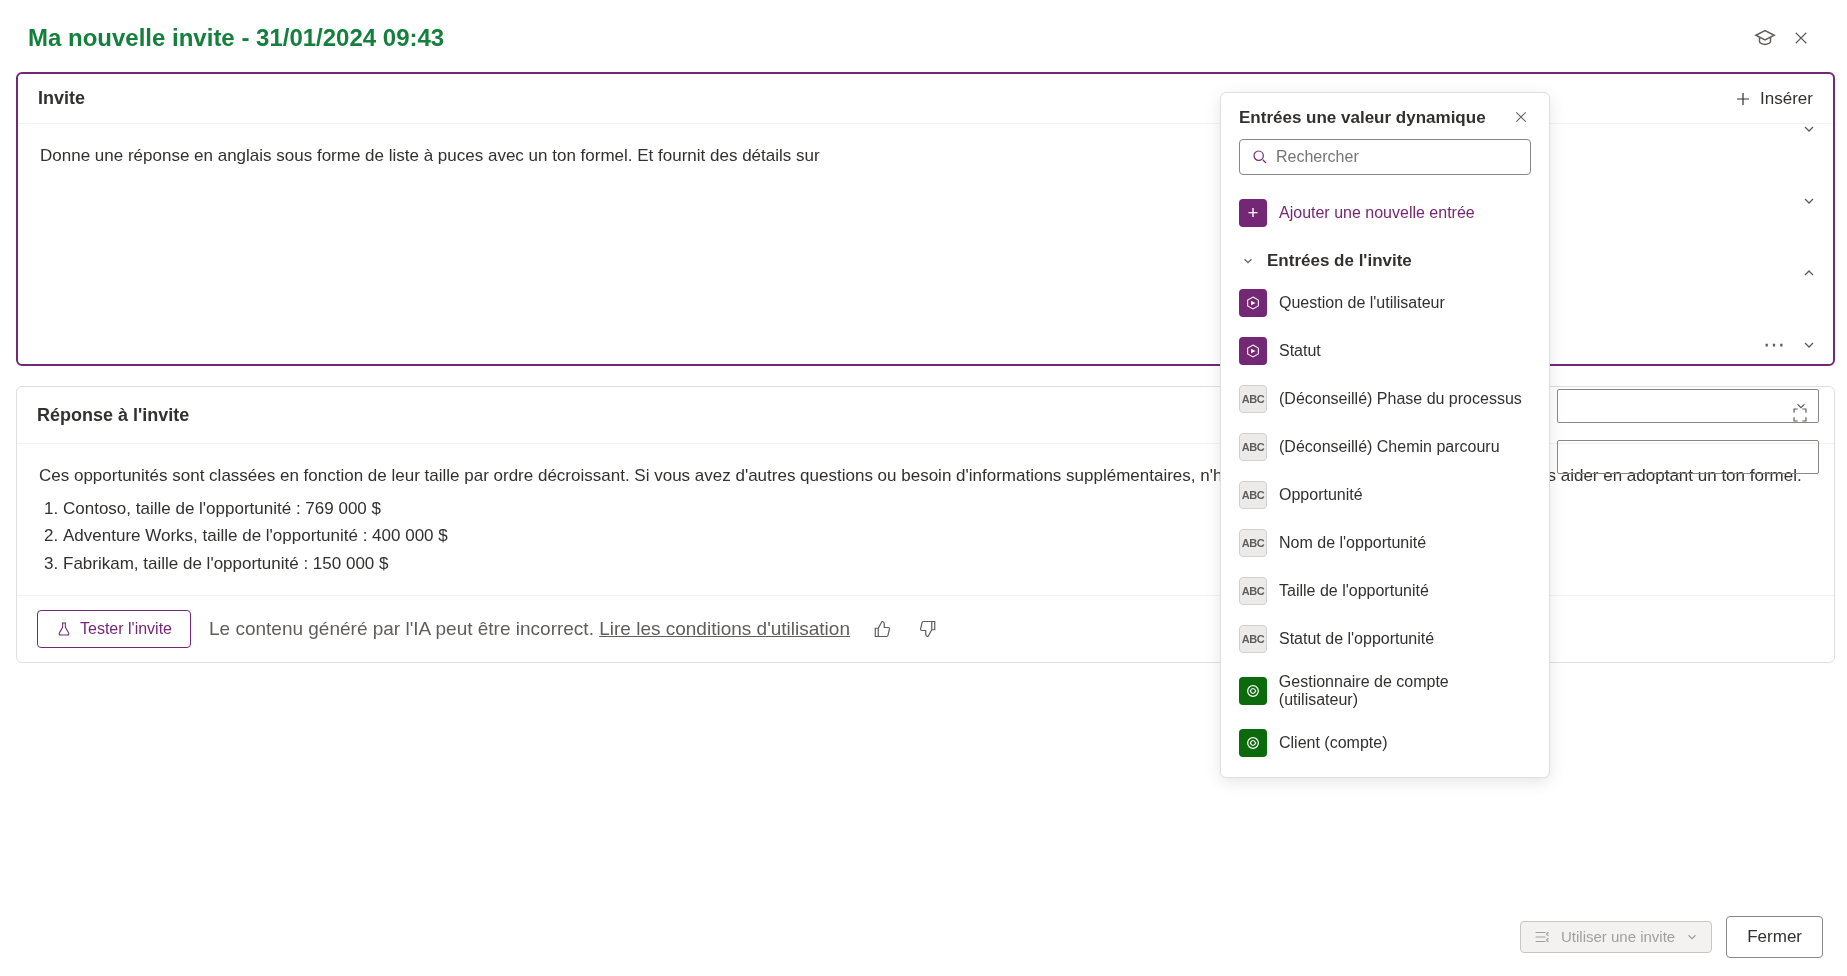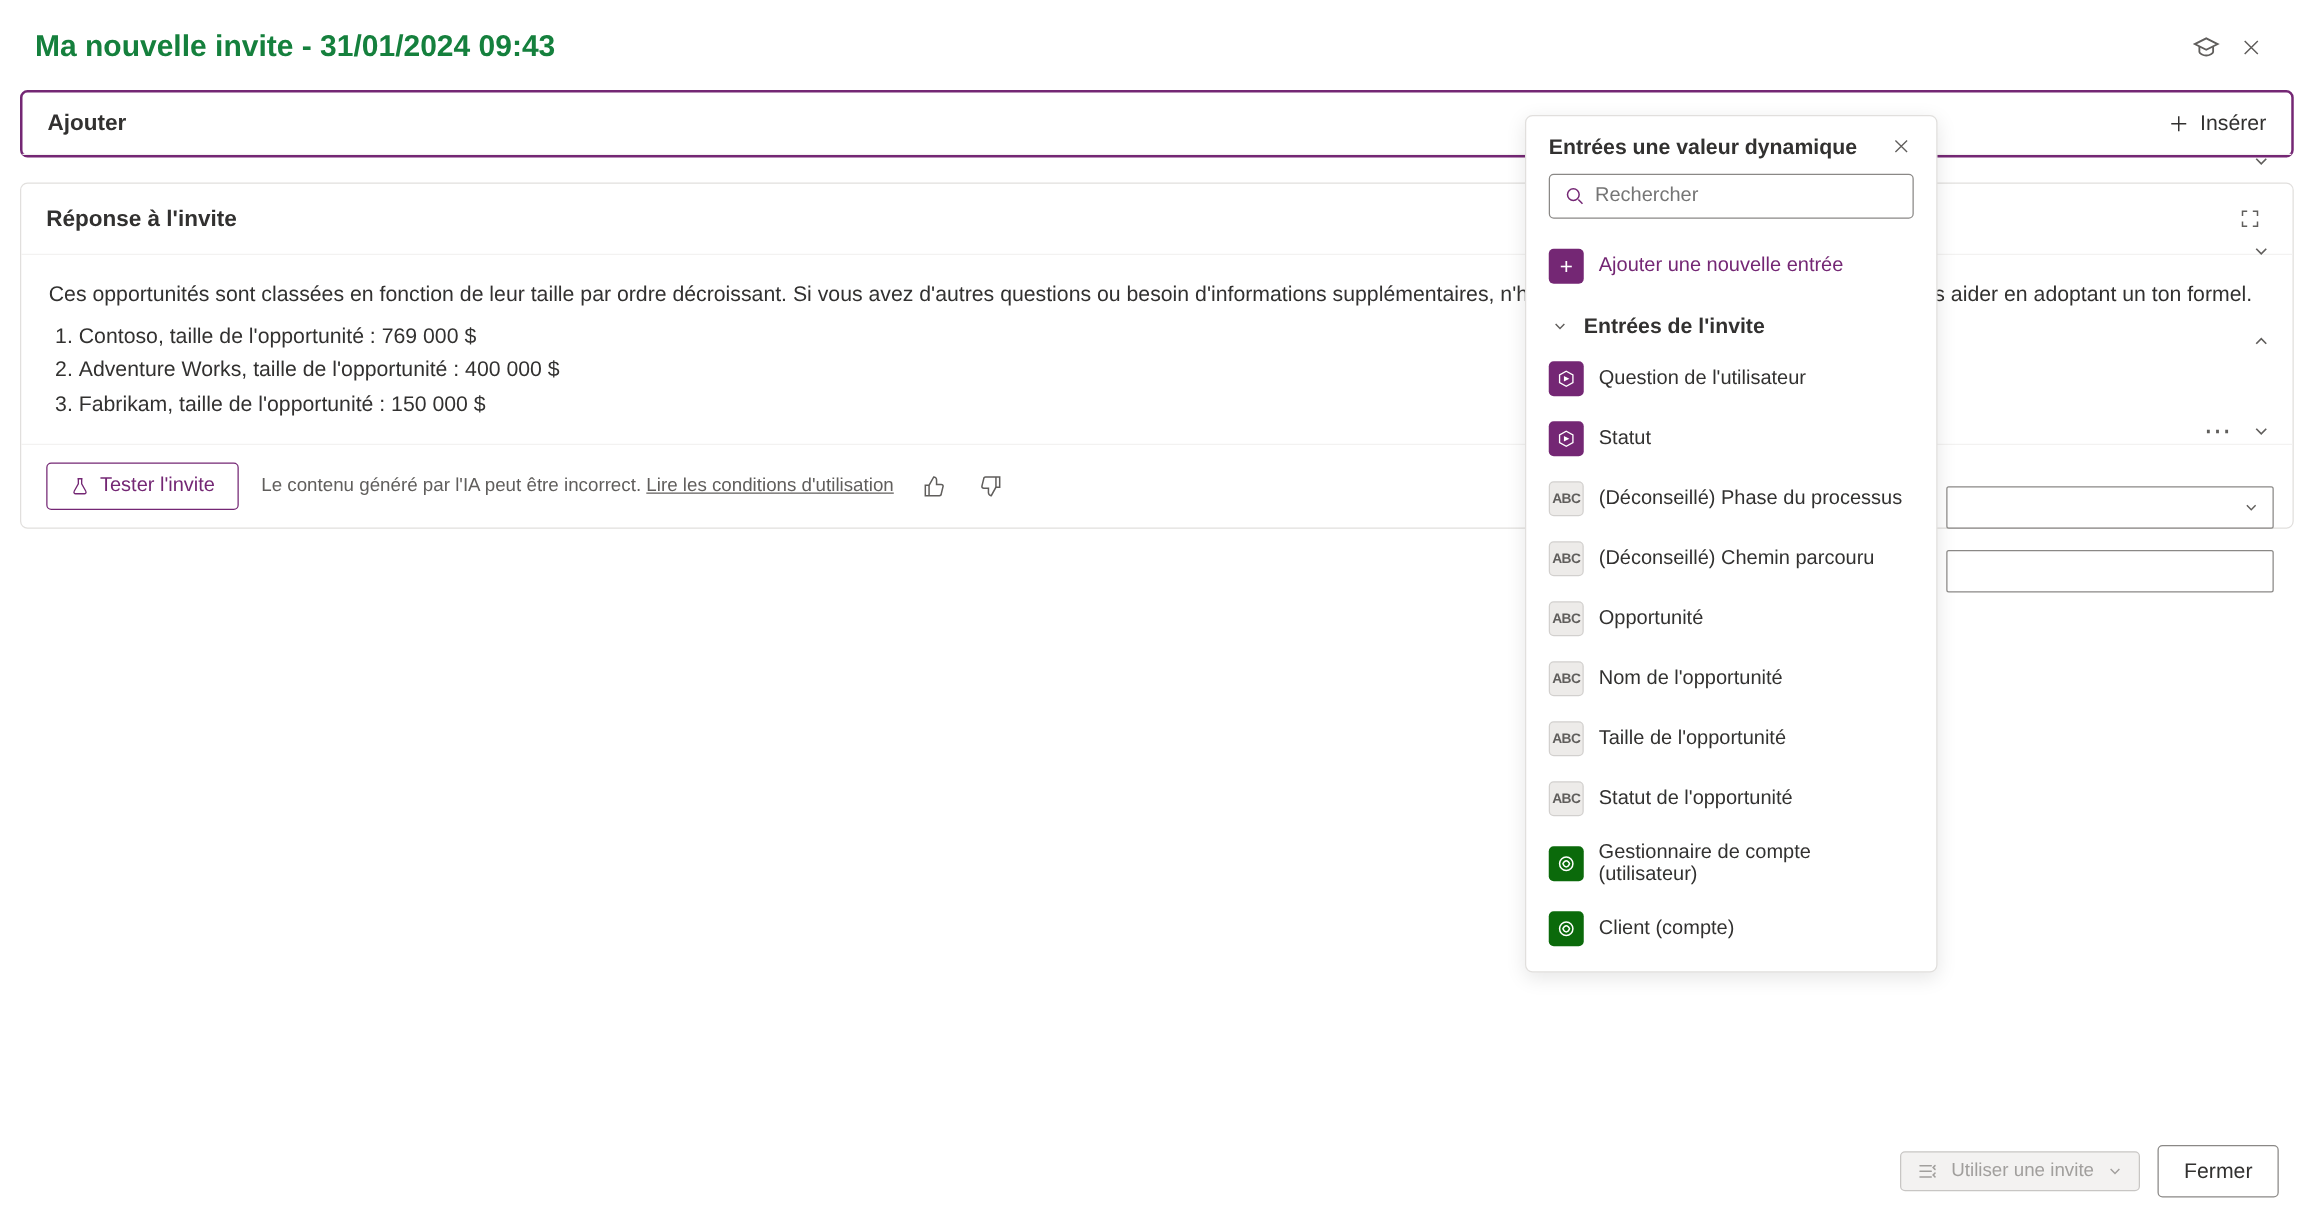--- a/index.html
+++ b/index.html
@@ -93,7 +93,7 @@
 
     <div class="card active">
       <div class="card-header">
-        <span class="title">Ajouter</span>
+        <span class="title">Invite</span>
         <div class="spacer"></div>
         <div class="insert-btn">
           <svg width="18" height="18" viewBox="0 0 24 24" fill="none" stroke="currentColor" stroke-width="1.6">

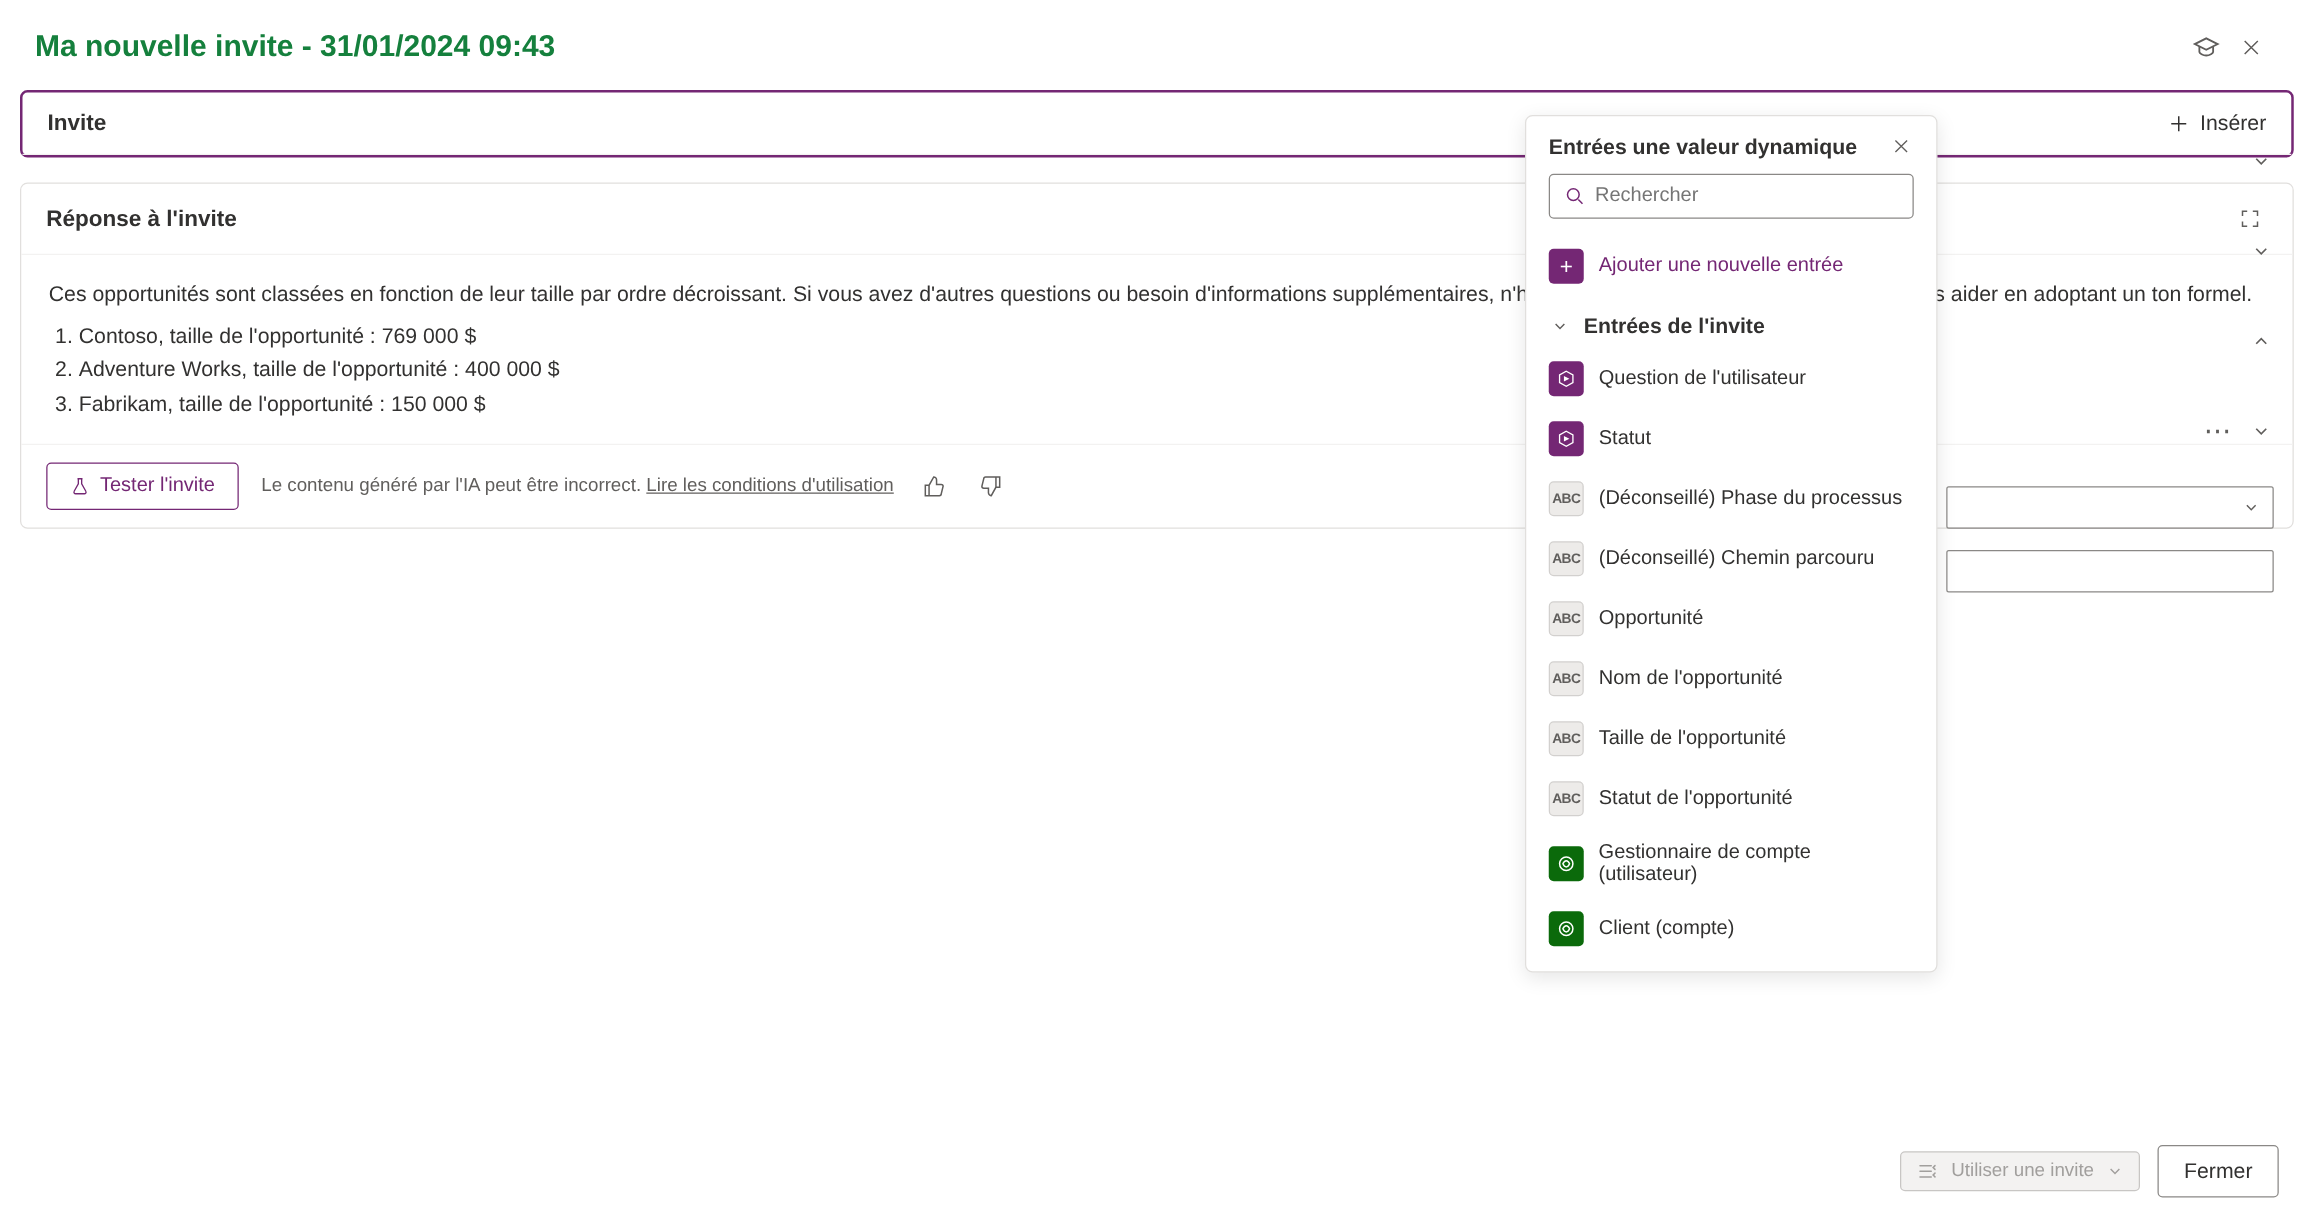--- a/index.html
+++ b/index.html
@@ -102,6 +102,9 @@
           <span>Insérer</span>
         </div>
       </div>
+      <div class="card-body prompt-body">
+        <span>Donne une réponse en anglais sous forme de liste à puces avec un ton formel. Et fournit des détails sur</span>
+      </div>
     </div>
 
     <div class="card">

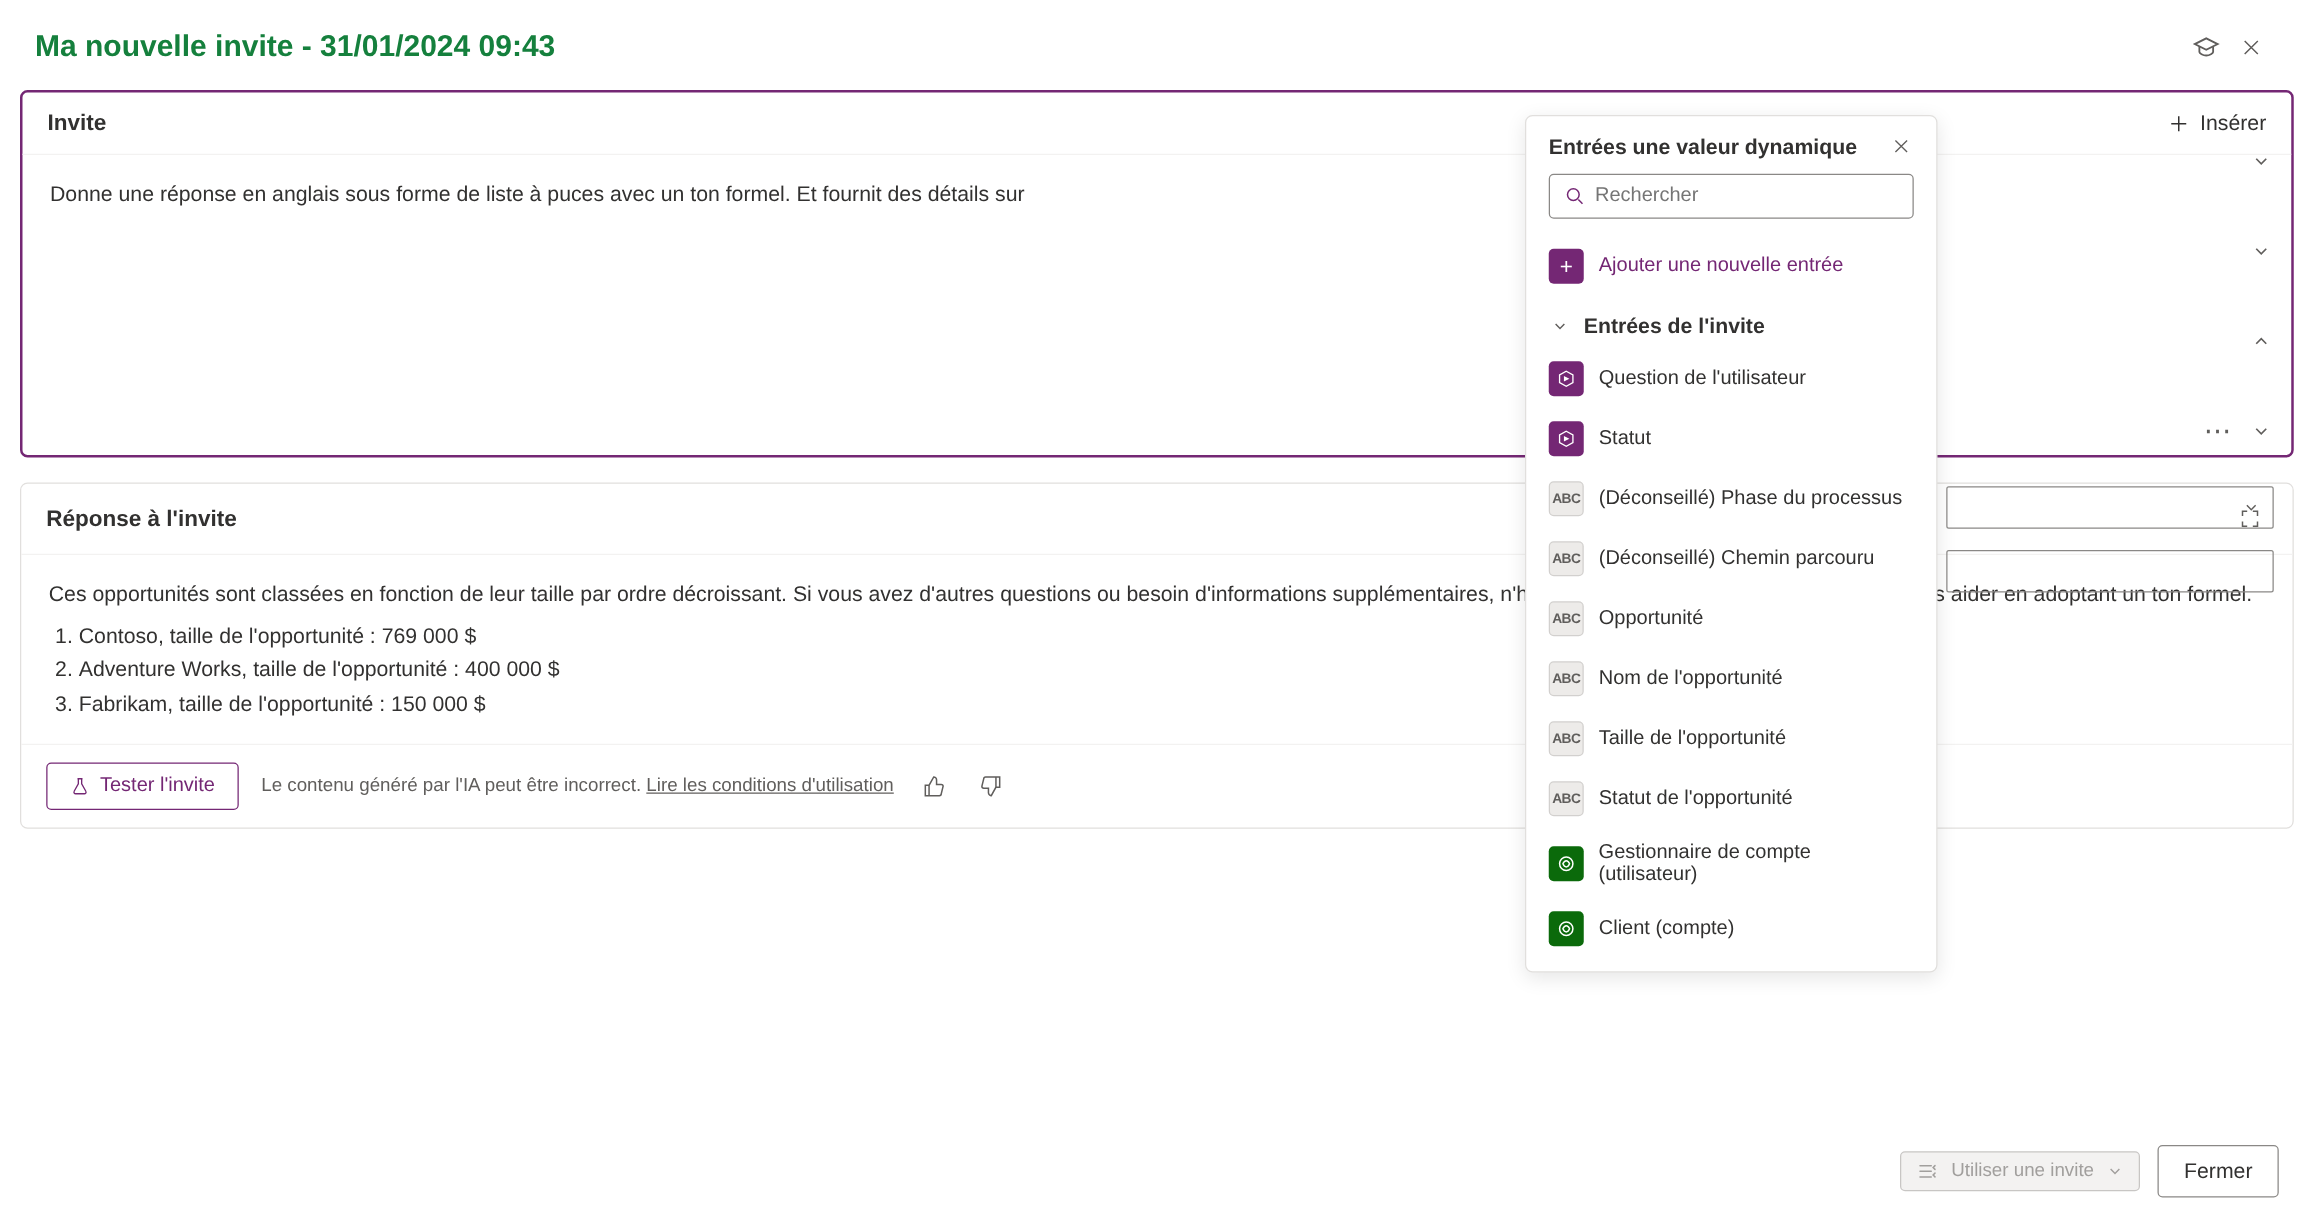--- a/index.html
+++ b/index.html
@@ -25,7 +25,7 @@
 .card-body ol { margin-left: 24px; margin-top: 6px; }
 .card-footer { display: flex; align-items: center; padding: 14px 20px; border-top: 1px solid #f3f2f1; gap: 18px; }
 .test-btn { border: 1px solid #742774; color: #742774; background: #fff; padding: 9px 18px; border-radius: 4px; font-size: 16px; display: flex; align-items: center; gap: 8px; cursor: pointer; }
-.disclaimer { font-size: 15px; color: #605e5c; }
+.disclaimer { font-size: 19px; color: #605e5c; }
 .disclaimer a { color: #605e5c; text-decoration: underline; cursor: pointer; }
 .thumb-btn { width: 28px; height: 28px; display: flex; align-items: center; justify-content: center; cursor: pointer; color: #605e5c; }
 .expand-icon { width: 28px; height: 28px; display:flex; align-items:center; justify-content:center; cursor:pointer; color:#605e5c; }

